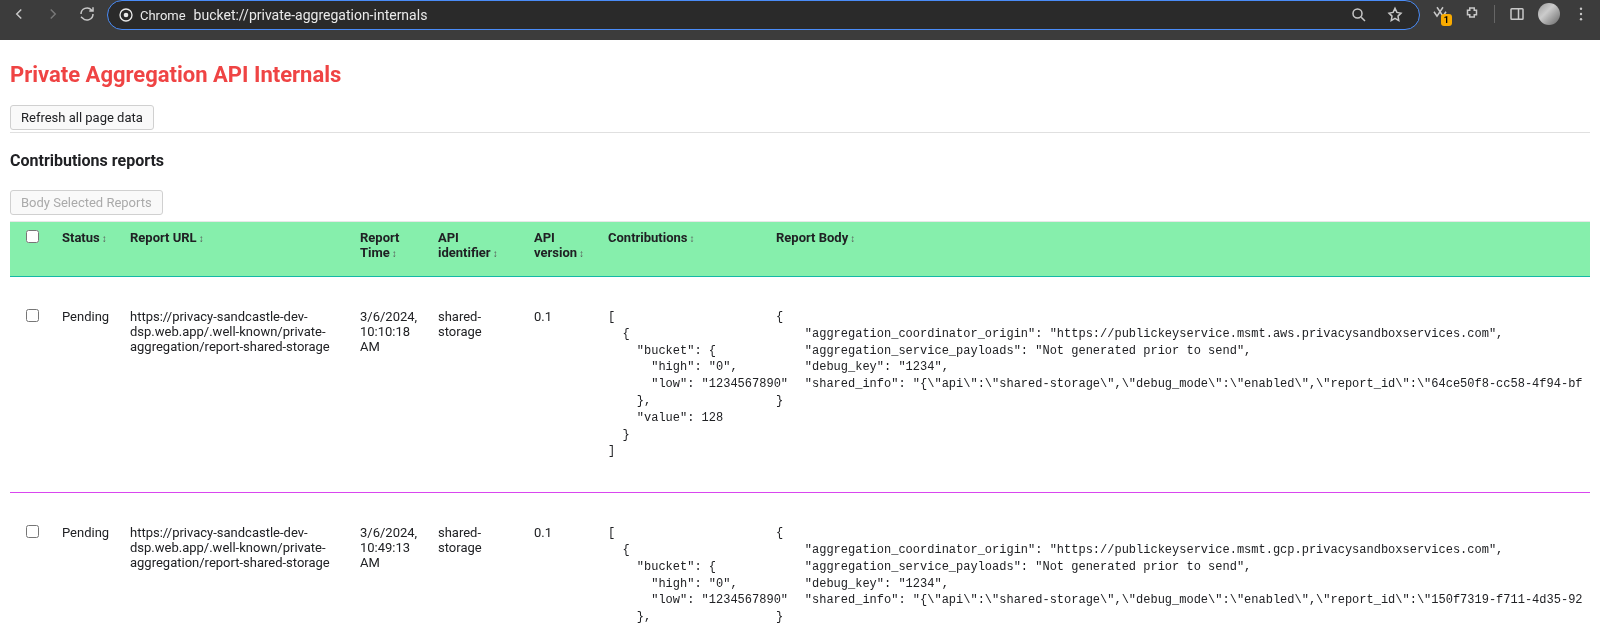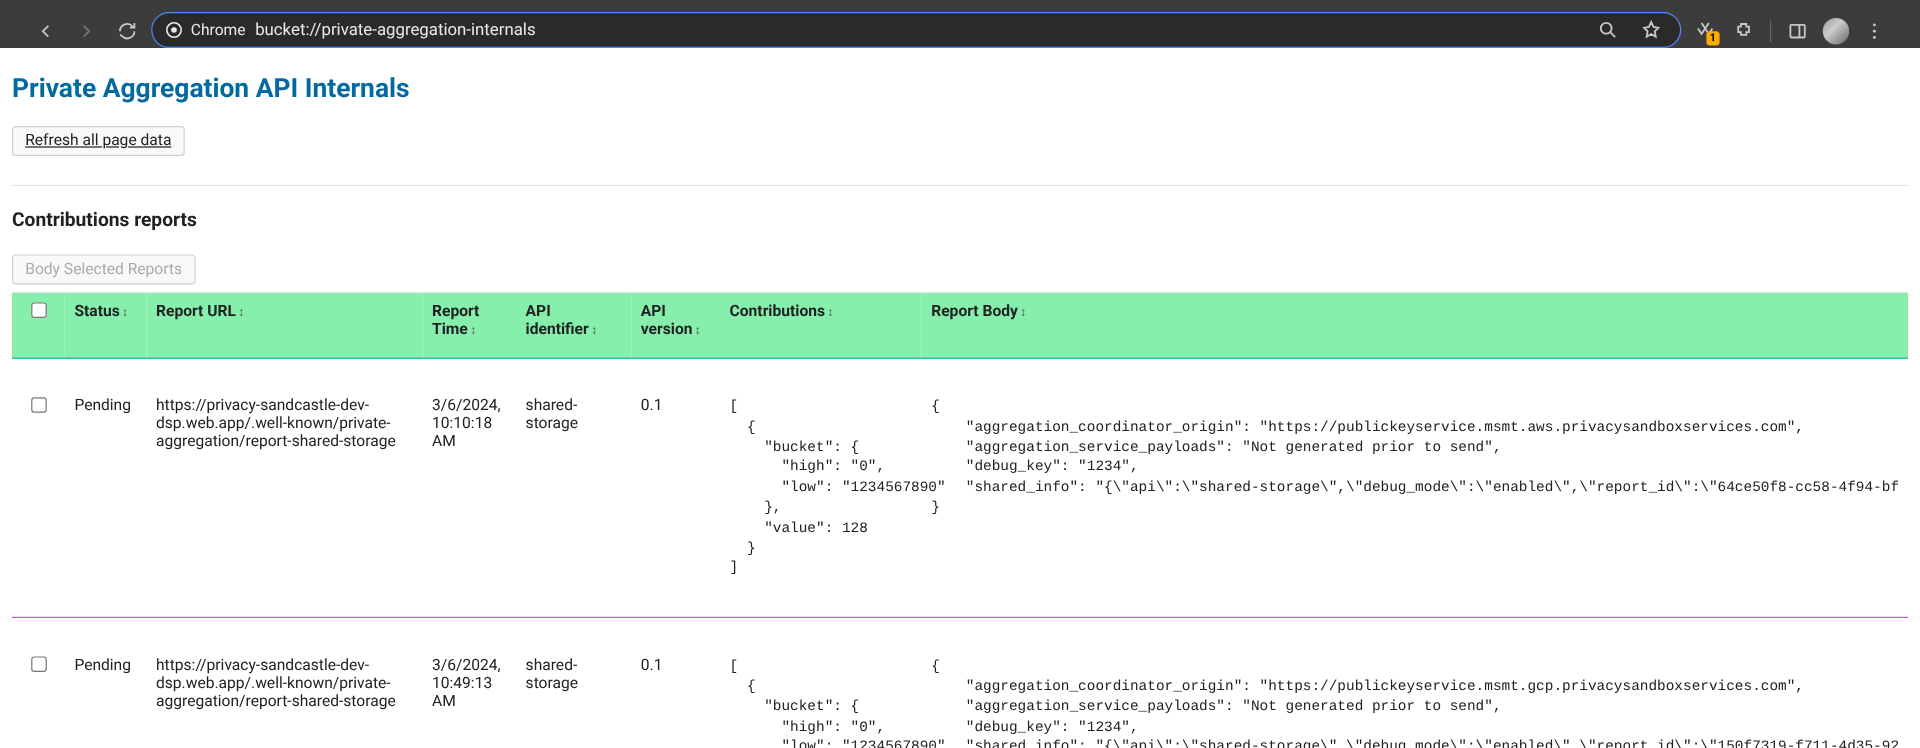--- a/index.html
+++ b/index.html
@@ -17,8 +17,8 @@
       background: #3c3c3c;
       height: 40px;
       display: flex;
-      align-items: flex-end;
-      padding: 0 24px;
+      align-items: flex-start;
+      padding: 0 5px;
       gap: 6px;
     }
     .nav-icon {

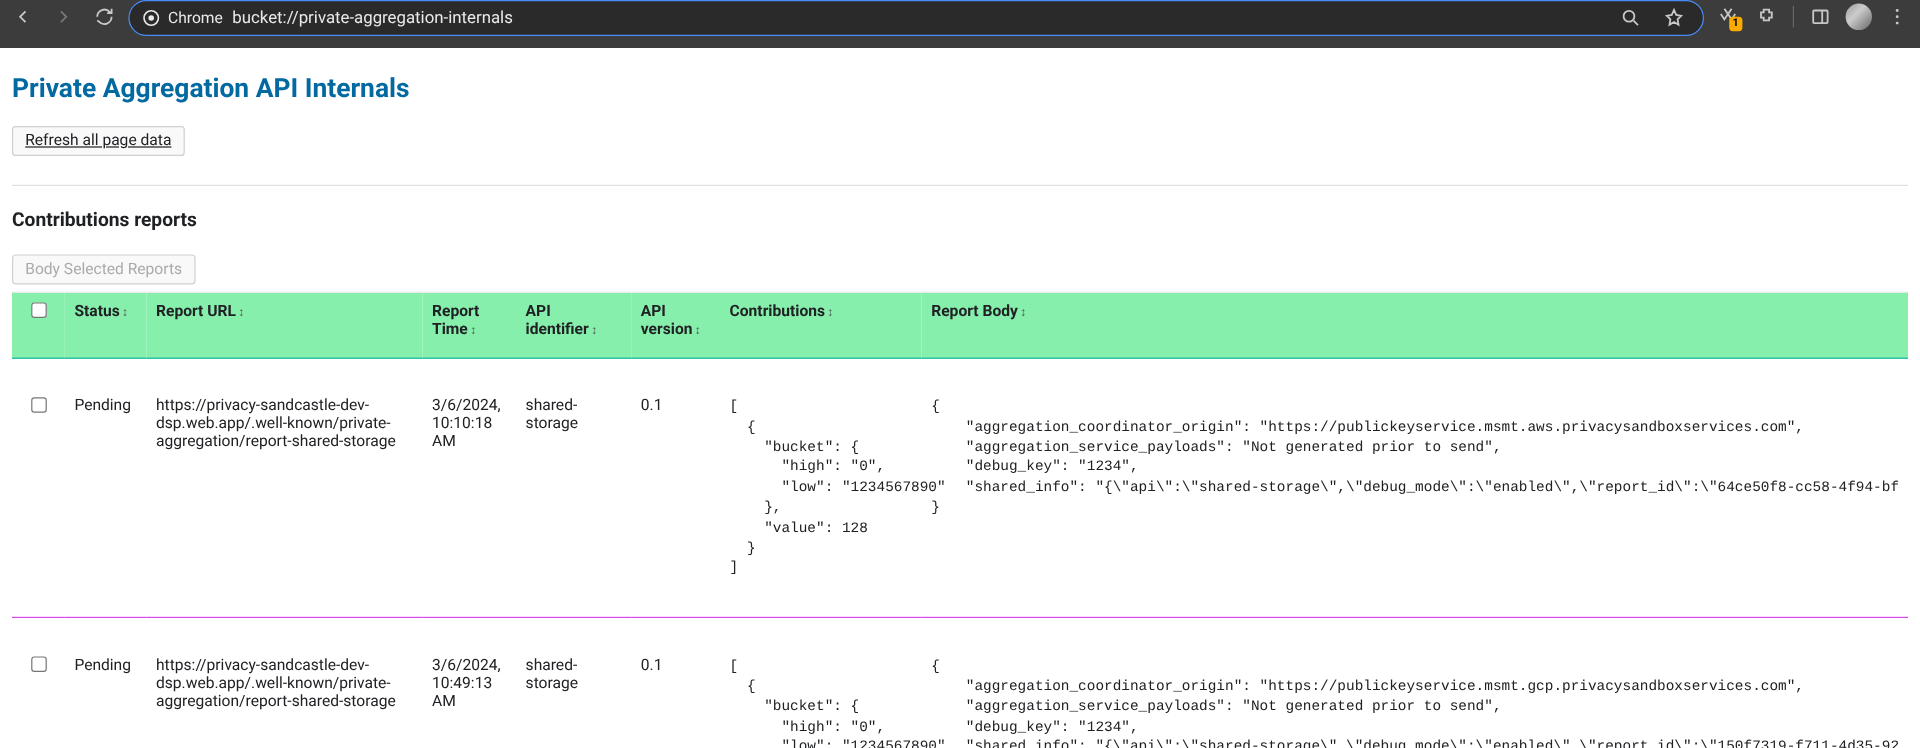--- a/index.html
+++ b/index.html
@@ -119,7 +119,7 @@
       font-size: 22px;
       font-weight: 700;
       margin: 12px 0 18px 0;
-      color: #0369a1;
+      color: #ef4444;
     }
     .btn-row {
       display: flex;

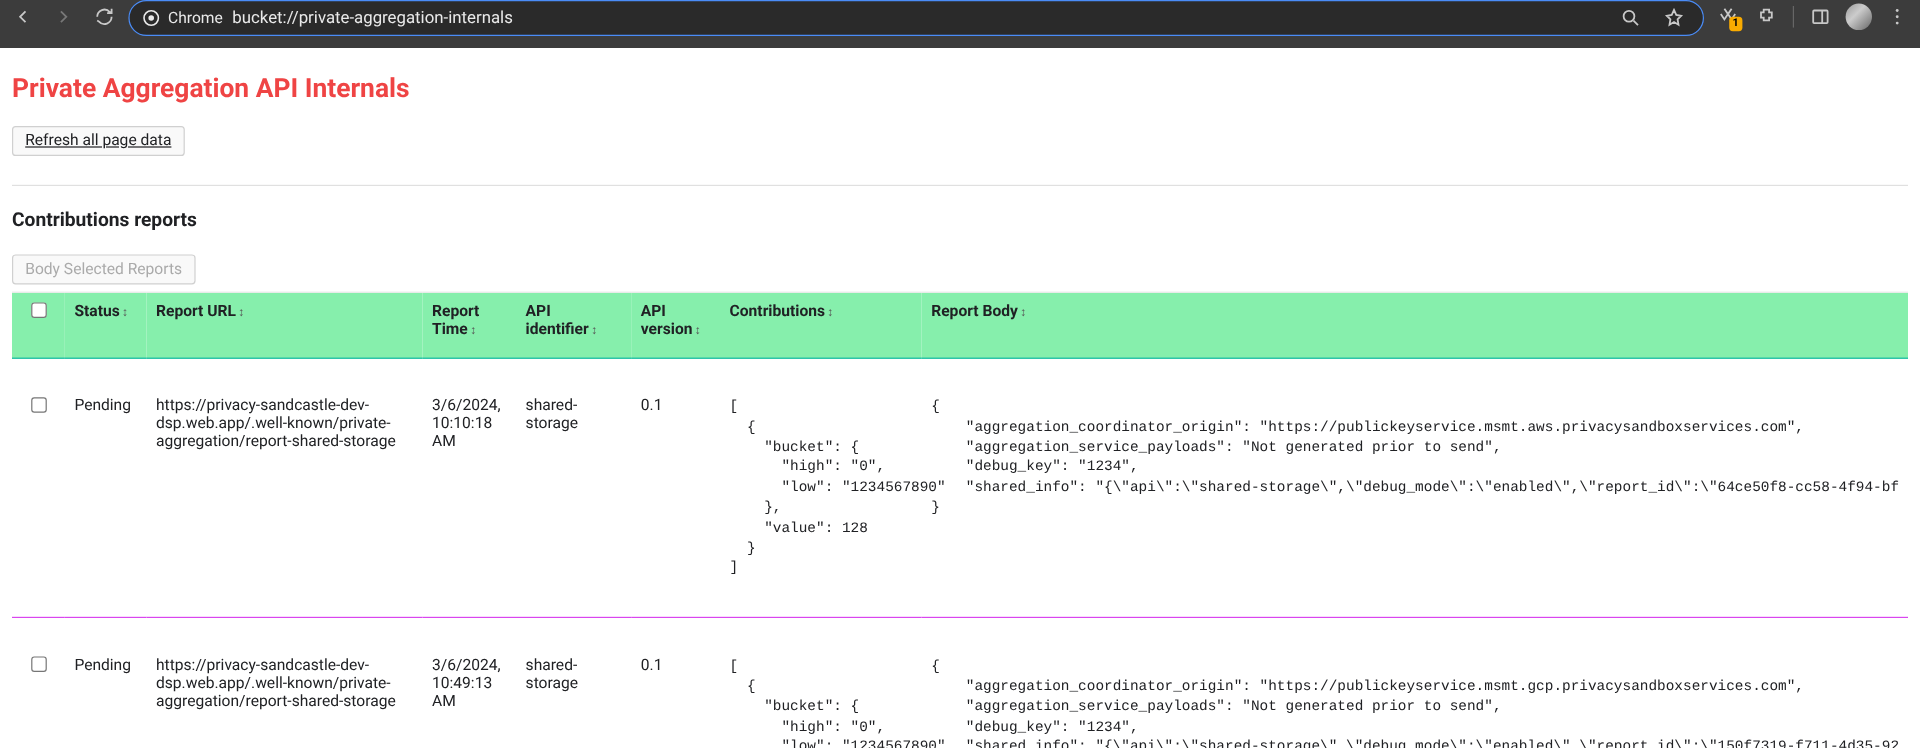--- a/index.html
+++ b/index.html
@@ -124,8 +124,7 @@
     .btn-row {
       display: flex;
       gap: 24px;
-      margin-bottom: 24px;
-      text-decoration: underline;
+      margin-bottom: 2px;
     }
     .btn {
       background: #f9f9f9;

